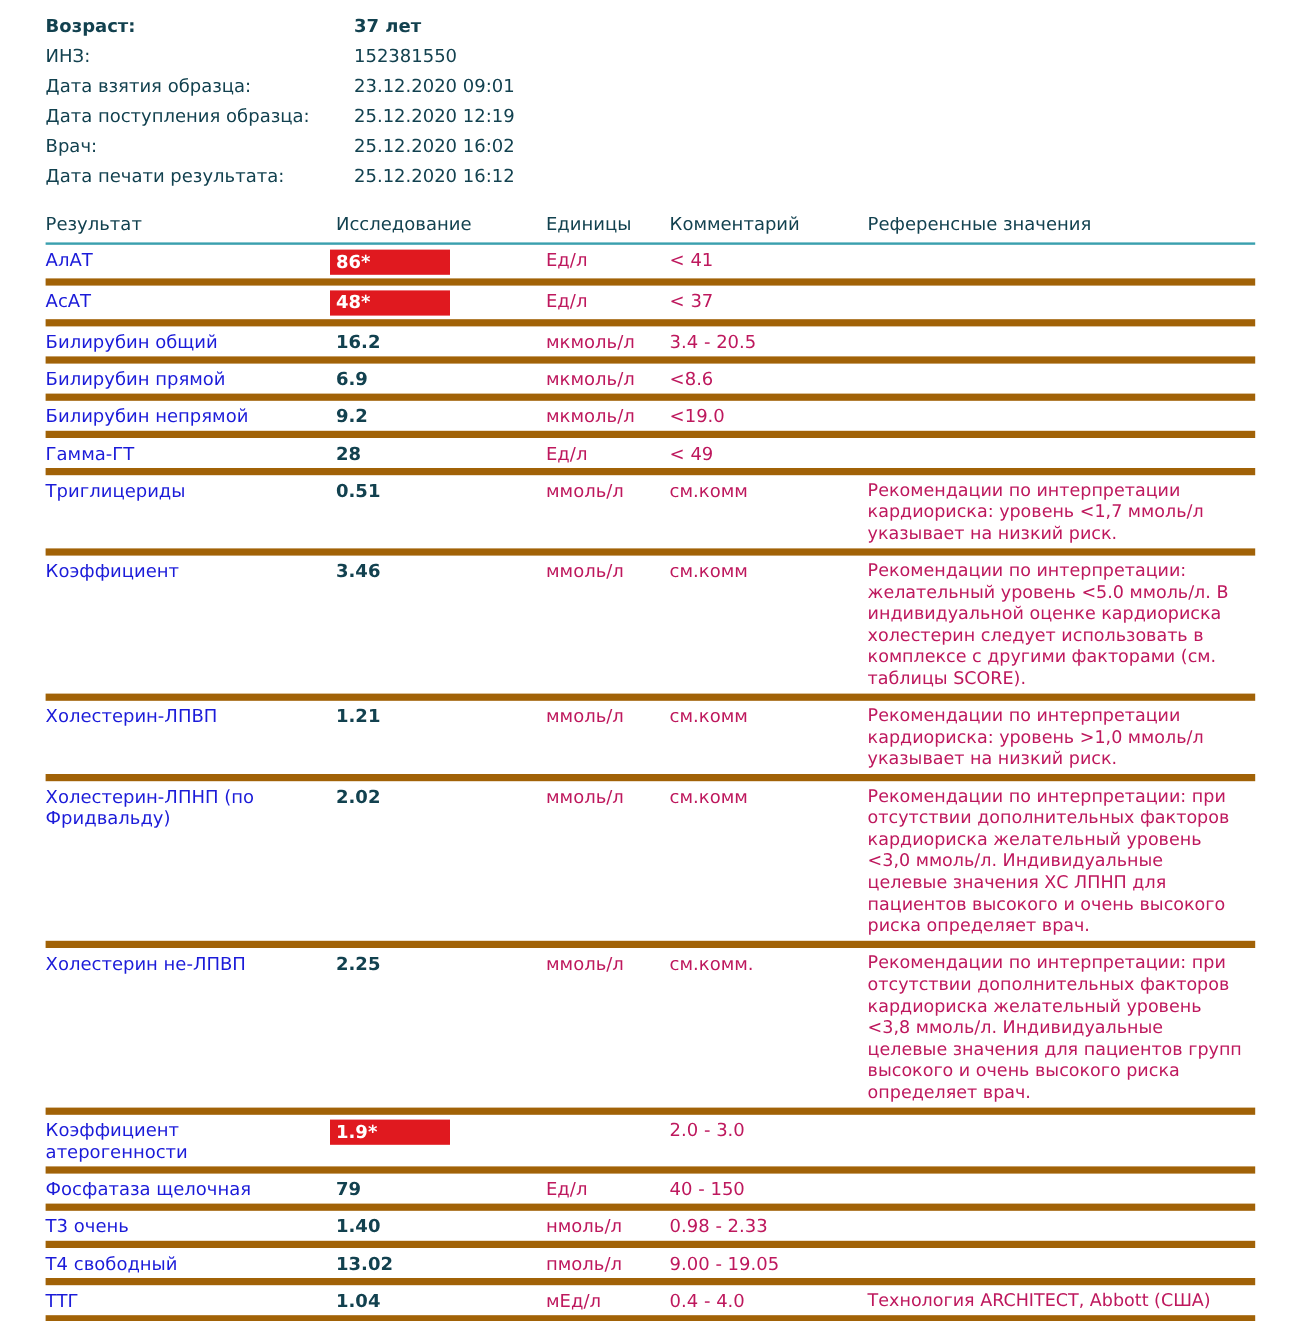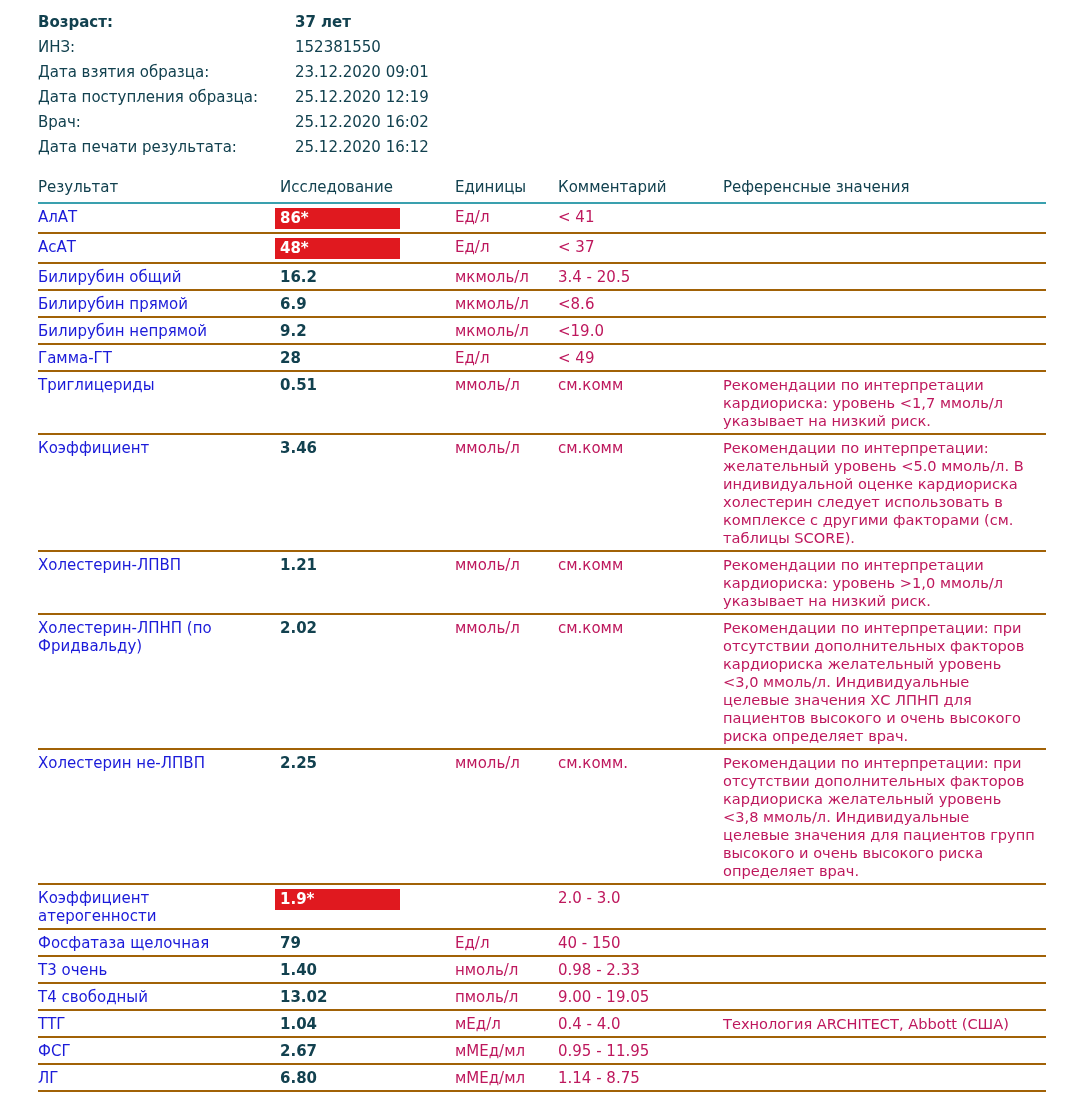--- a/index.html
+++ b/index.html
@@ -33,7 +33,7 @@
   .t-row {
     display: grid;
     grid-template-columns: 242px 175px 103px 165px 323px;
-    border-bottom: 2px solid #a16207;
+    border-bottom: 6px solid #a16207;
     padding: 4px 0 3px 0;
     font-size: 15px;
     line-height: 18px;

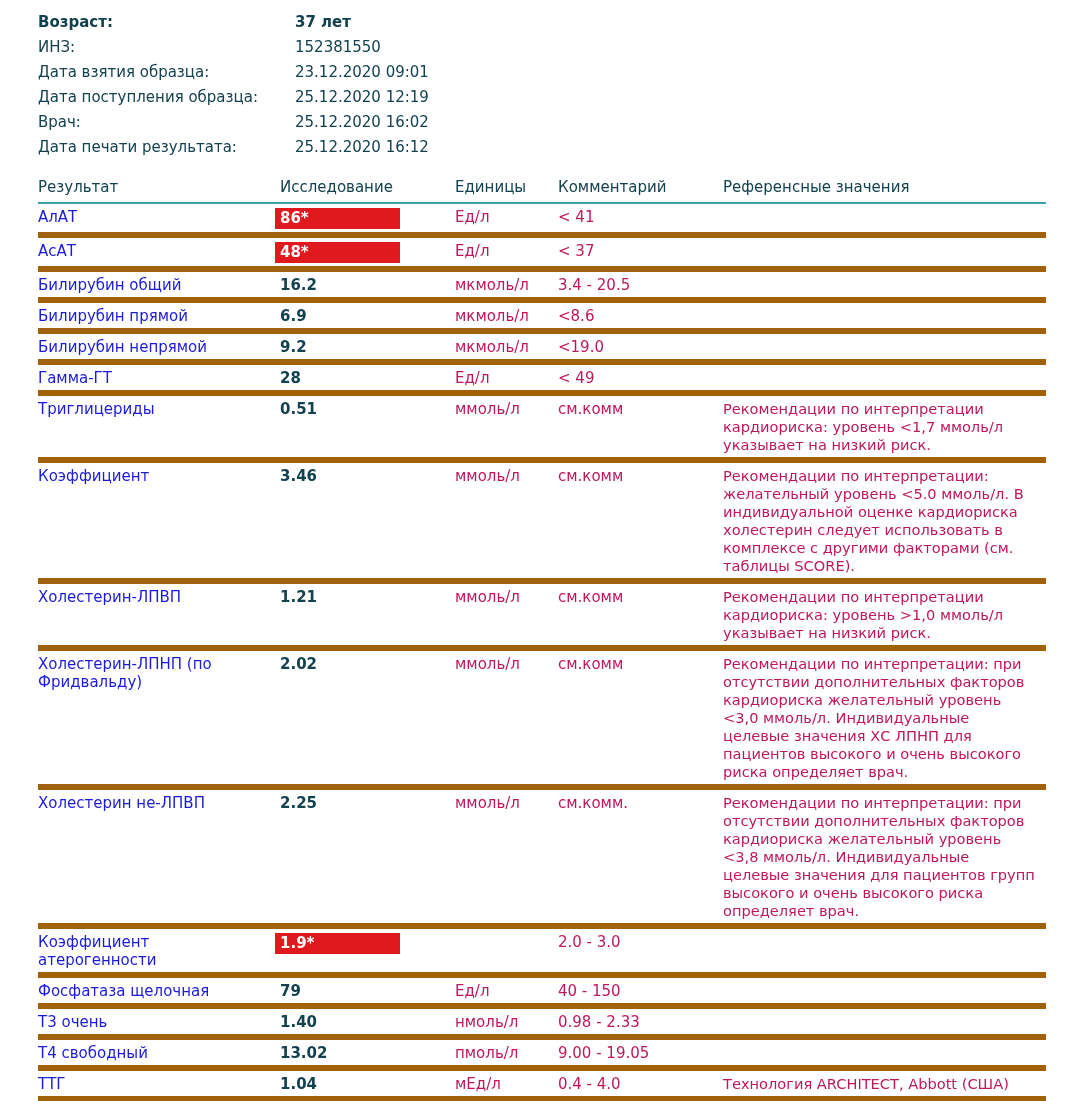--- a/index.html
+++ b/index.html
@@ -49,7 +49,7 @@
   .cell-result .flagged {
     display: inline-block;
     box-sizing: border-box;
-    width: 125px;
+    width: 100px;
     margin-left: -5px;
     padding: 1px 5px 2px 5px;
     background: #e0191f;

